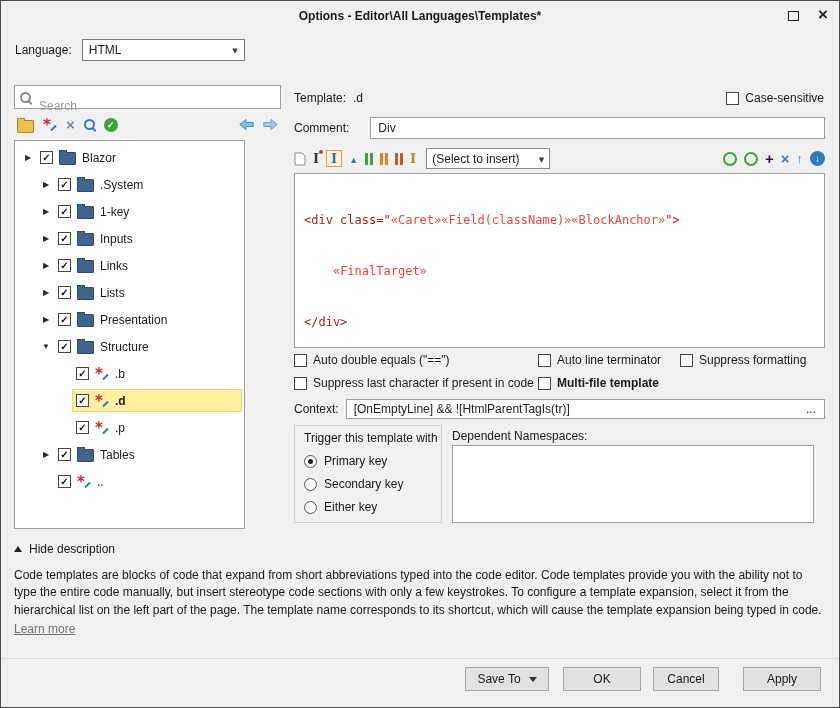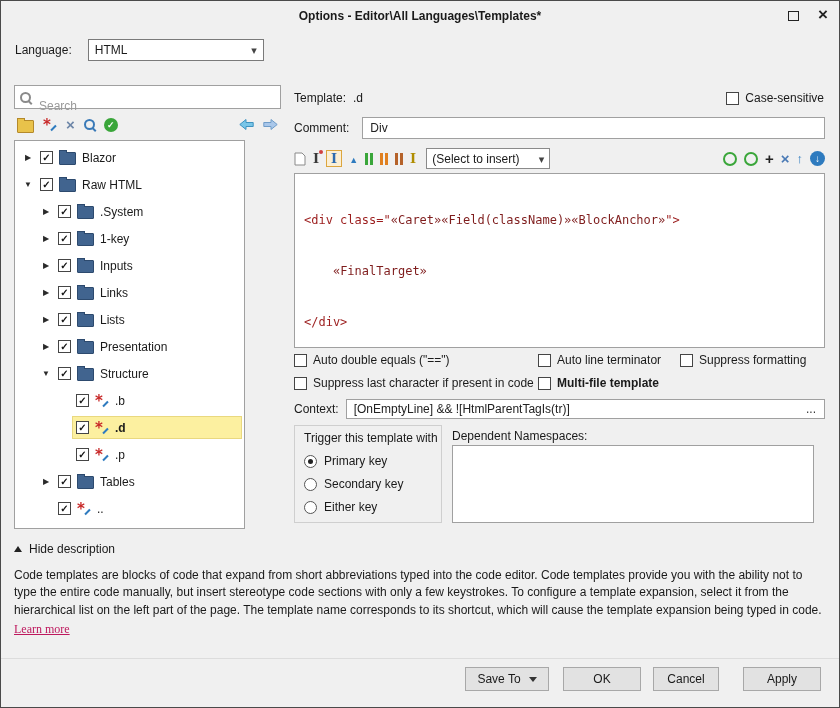--- a/index.html
+++ b/index.html
@@ -18,8 +18,8 @@
   .close-glyph::before{content:"×"; font-size:17px; color:#222; line-height:1;}
   
   .lang-row{position:absolute; top:38px; left:14px; display:flex; align-items:center; gap:10px;}
-  .dropdown{width:176px; height:22px; border:1px solid #7a7a7a; background:#fff; display:flex;
-    align-items:center; justify-content:space-between; padding:0 6px; box-sizing:border-box;margin-left:6px;}
+  .dropdown{width:163px; height:22px; border:1px solid #7a7a7a; background:#fff; display:flex;
+    align-items:center; justify-content:space-between; padding:0 6px; box-sizing:border-box;}
   .dd-caret::before{content:"▾"; color:#444; font-size:11px;}
   
   .search-box{position:absolute; left:13px; top:84px; width:267px; height:24px; background:#fff;

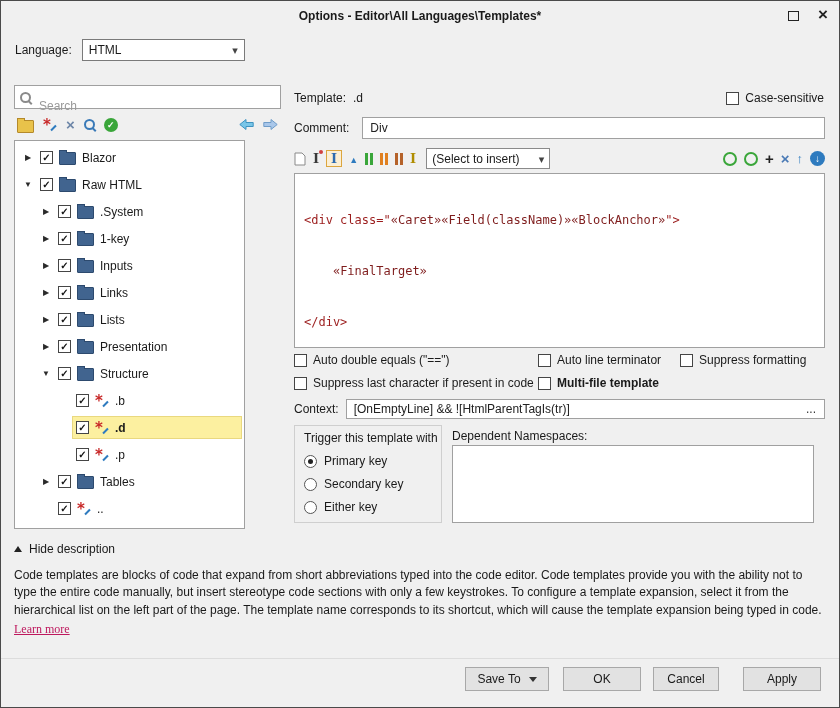--- a/index.html
+++ b/index.html
@@ -69,7 +69,7 @@
   
   .tpl-header{position:absolute; left:293px; top:90px; font-weight:400; display:flex; gap:7px;}
   .case-row{position:absolute; top:90px; right:15px; display:flex; align-items:center; gap:6px;}
-  .comment-row{position:absolute; left:293px; top:116px; right:14px; display:flex; align-items:center; gap:13px;}
+  .comment-row{position:absolute; left:293px; top:116px; right:14px; display:flex; align-items:center; gap:21px;}
   .text-field{flex:1; height:22px; border:1px solid #a0a0a0; background:#fff; box-sizing:border-box;
     display:flex; align-items:center; padding:0 5px;}
   .text-field input{flex:1; border:0; outline:0; font:12px "Liberation Sans",sans-serif; color:#222; background:transparent;}

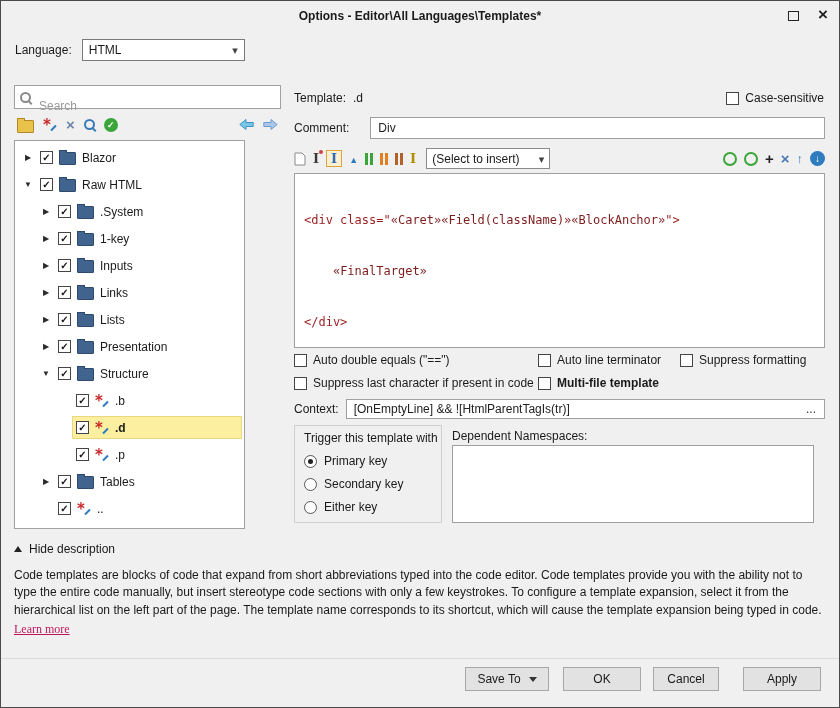--- a/index.html
+++ b/index.html
@@ -183,14 +183,6 @@
           <span class="tree-label">Blazor</span>
         </span>
     </div>
-    <div class="tree-row lvl0">
-      <span class="expander expanded"></span>
-      <span class="content">
-          <span class="cb checked"></span>
-          <span class="folder-icon"></span>
-          <span class="tree-label">Raw HTML</span>
-        </span>
-    </div>
     <div class="tree-row lvl1">
       <span class="expander collapsed"></span>
       <span class="content">

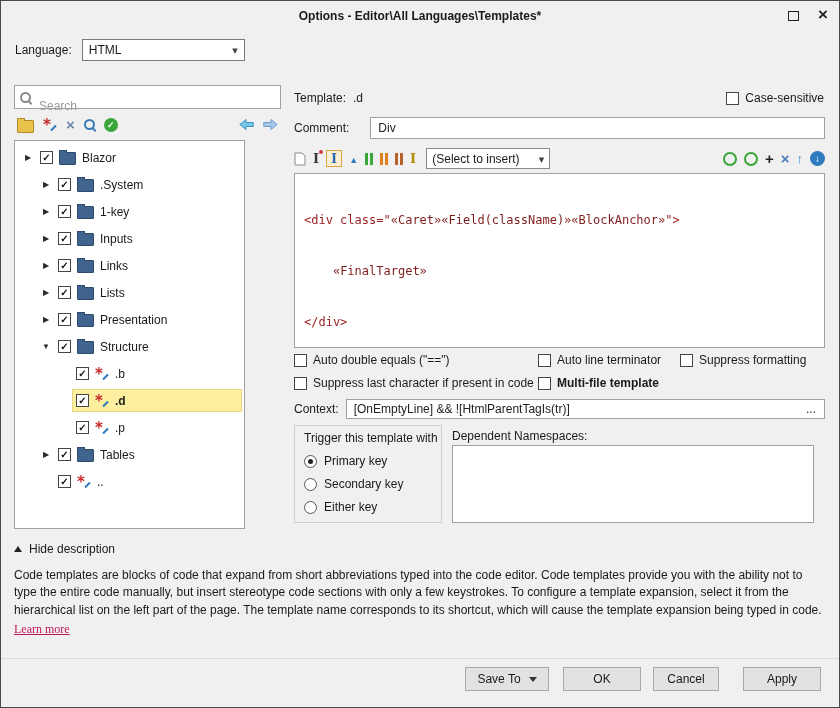--- a/index.html
+++ b/index.html
@@ -101,7 +101,7 @@
     border:1px solid #a0a0a0; box-sizing:border-box; padding:4px 9px;
     font-family:"DejaVu Sans Mono",monospace; font-size:12px; line-height:17px; white-space:pre;}
   .tok-tag{color:#9b1c1c;}
-  .tok-field{color:#7f1d1d;}
+  .tok-field{color:#ef4444;}
   
   .opt{position:absolute; display:flex; align-items:center; gap:6px; white-space:nowrap;}
   

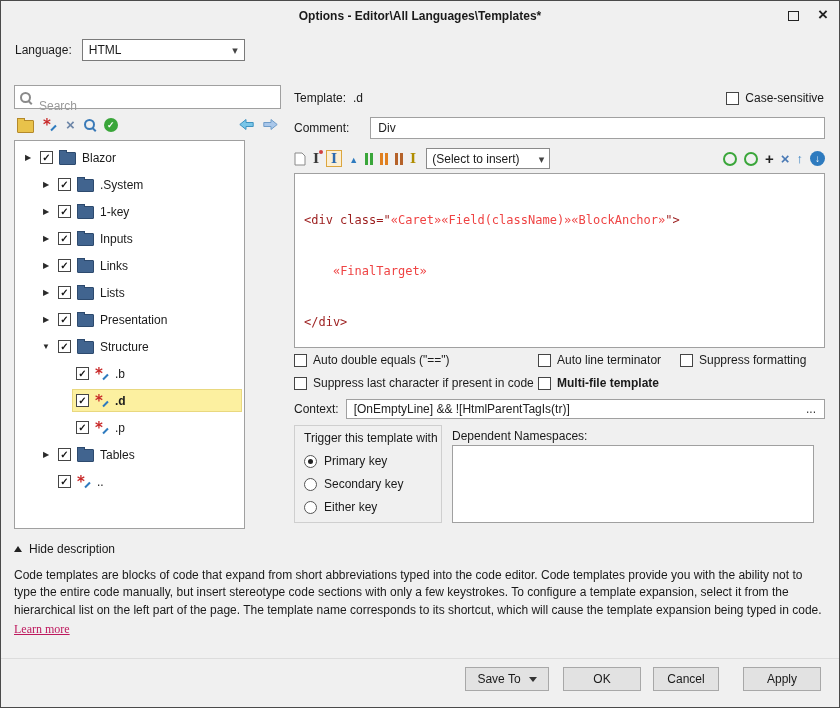--- a/index.html
+++ b/index.html
@@ -120,7 +120,7 @@
   .desc-toggle{display:flex; align-items:center; gap:7px; margin-bottom:11px;}
   .tri-up{width:0; height:0; border-left:4px solid transparent; border-right:4px solid transparent; border-bottom:6px solid #222;}
   .desc-body{line-height:1.44; color:#1a1a1a;}
-  .learn-more{color:#be185d; text-decoration:underline; display:inline-block; margin-top:3px;font-family:Liberation Serif, serif;}
+  .learn-more{color:#737373; text-decoration:underline; display:inline-block; margin-top:3px;}
   
   .footer-line{position:absolute; left:0; right:0; top:657px; border-top:1px solid #dcdcdc;}
   .btn{position:absolute; top:666px; height:24px; background:#e2e2e2; border:1px solid #a8a8a8;

